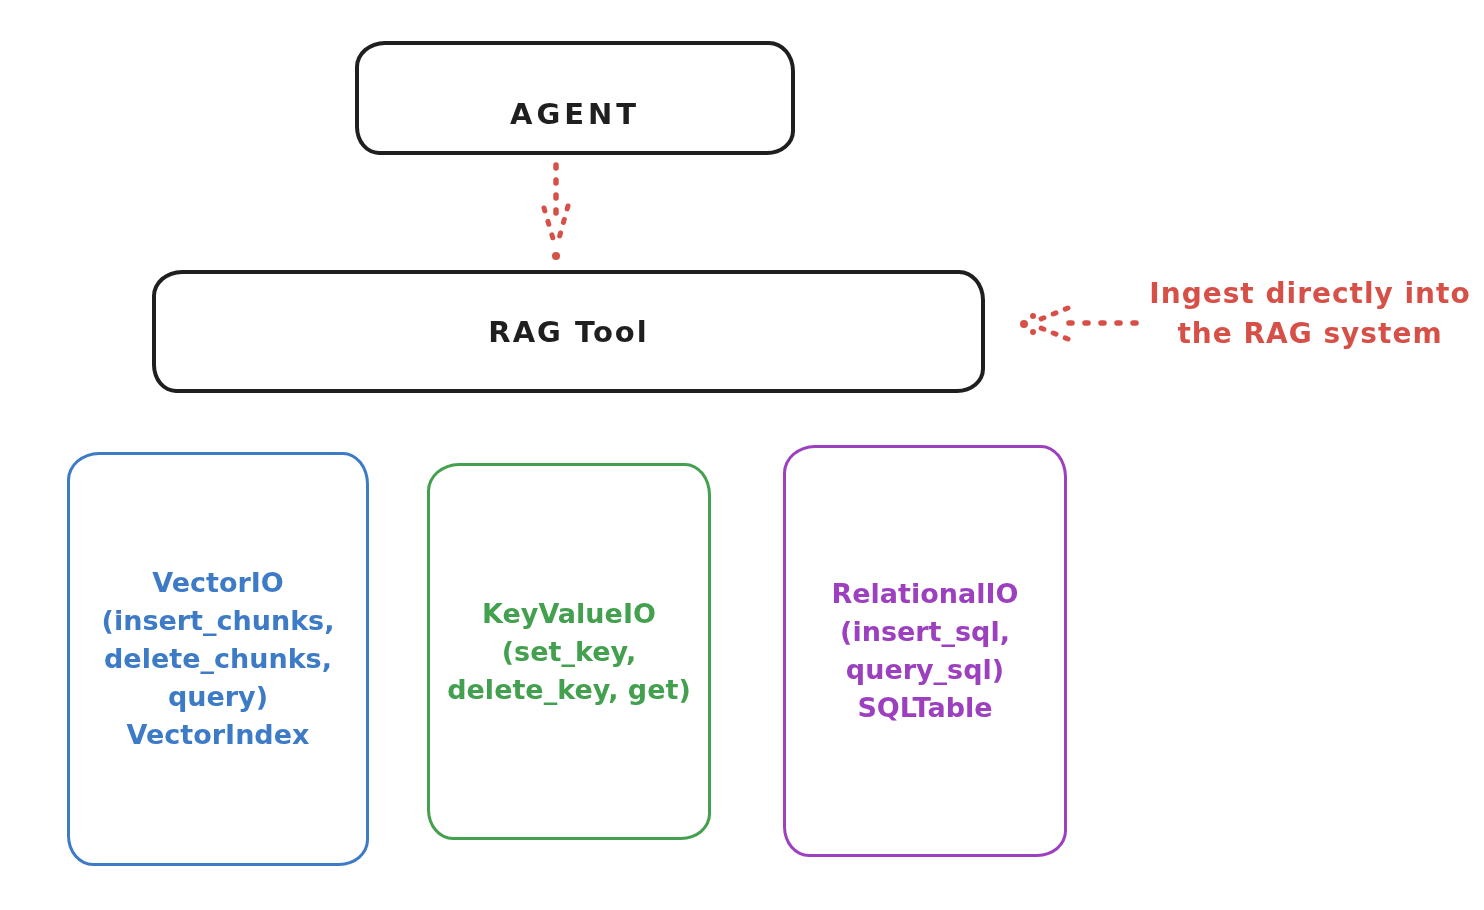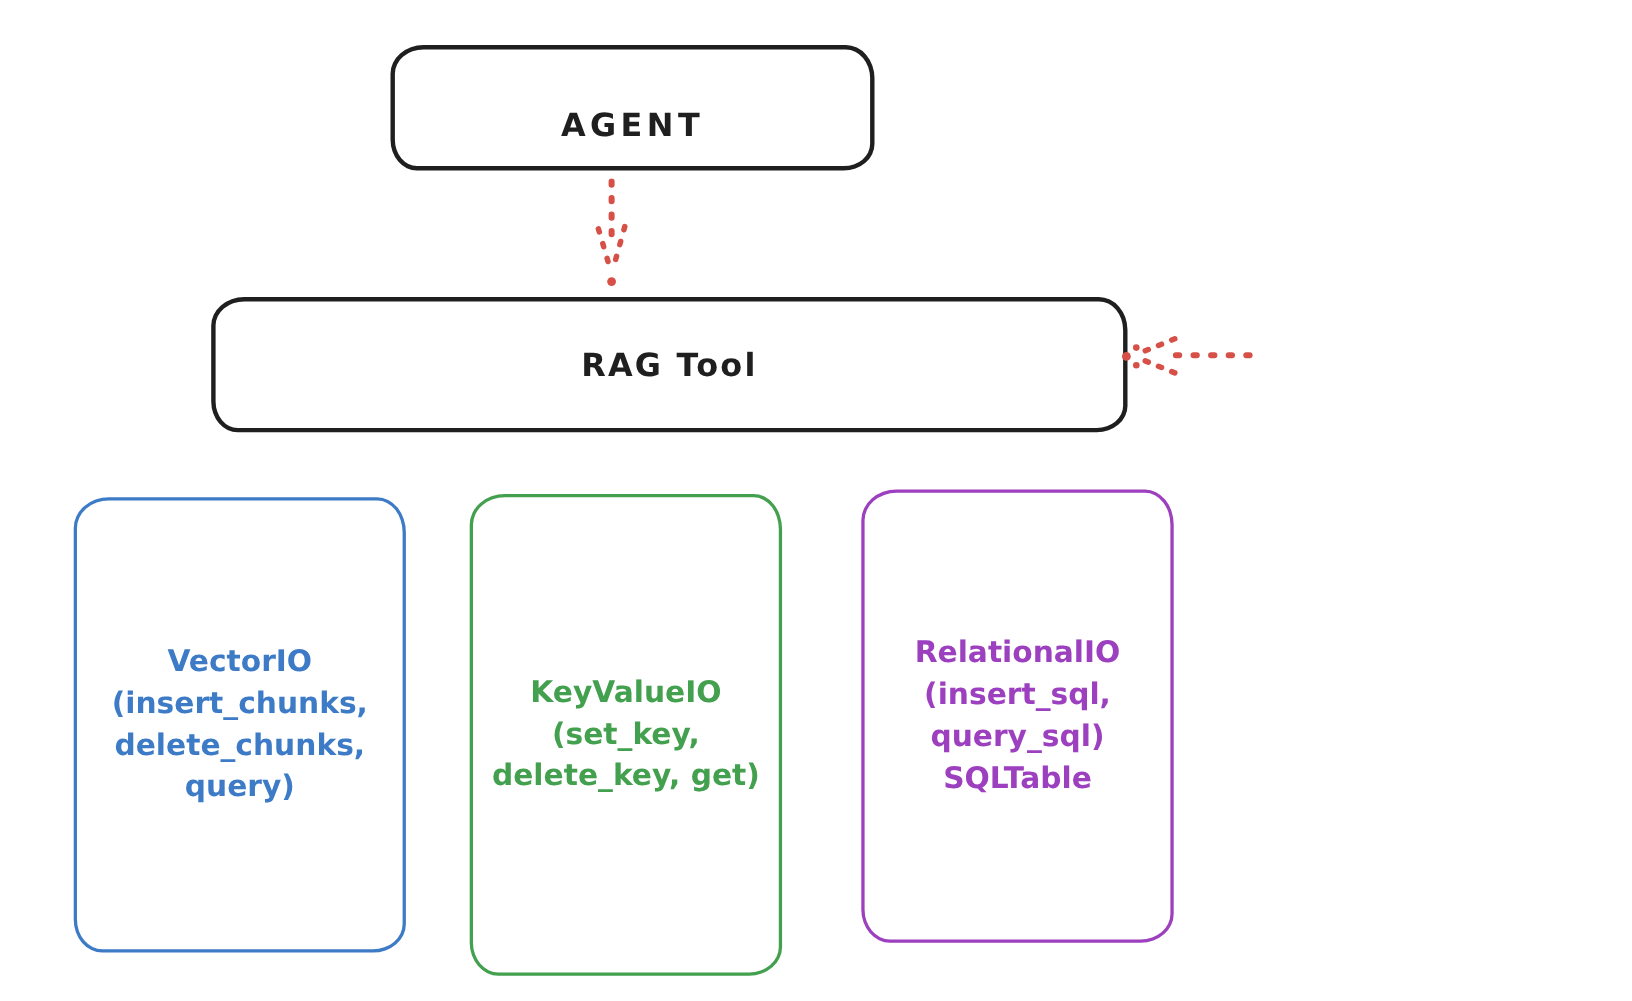--- a/index.html
+++ b/index.html
@@ -116,6 +116,8 @@
     <circle cx="23" cy="30" r="3" fill="currentColor"></circle>
   </svg>
 
+  <div class="annotation">Ingest directly into
+the RAG system</div>
 
   <div class="io-box box-blue">
     <div class="io-title">VectorIO

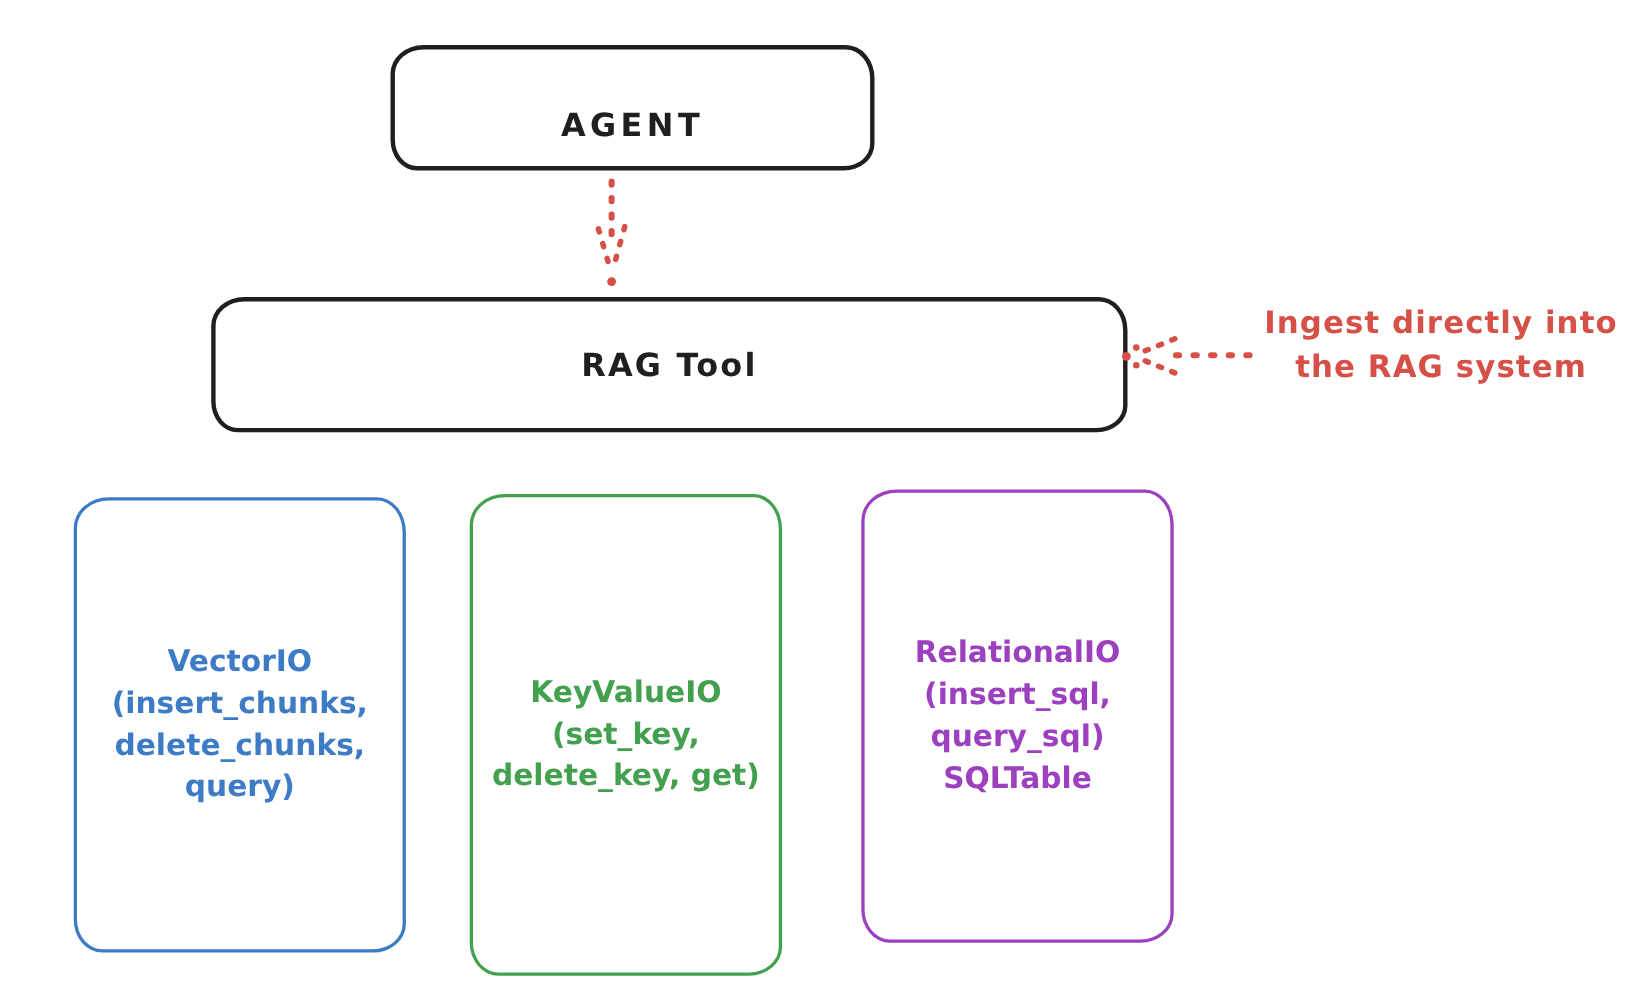--- a/index.html
+++ b/index.html
@@ -36,7 +36,7 @@
     color: var(--ink);
   }
   .agent-box  { left: 355px; top: 41px;  width: 440px; height: 114px; }
-  .rag-box    { left: 152px; top: 270px; width: 833px; height: 123px; margin-left: 40px; }
+  .rag-box    { left: 152px; top: 270px; width: 833px; height: 123px; }
 
   .node-label {
     font-size: 29px;

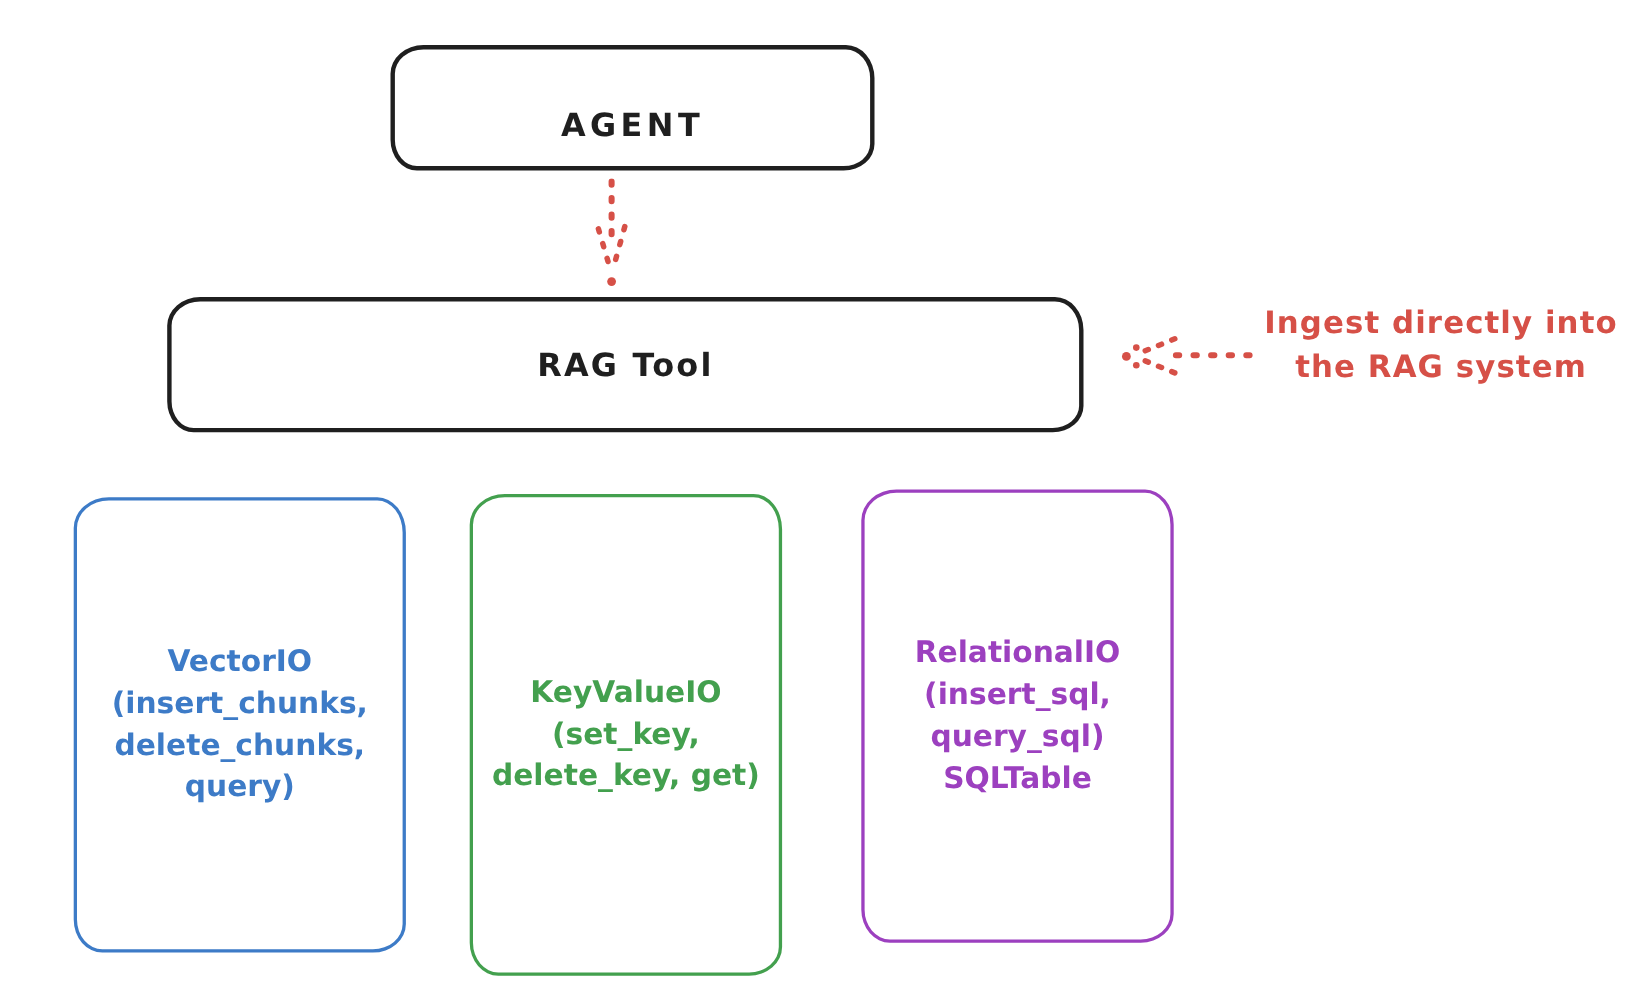--- a/index.html
+++ b/index.html
@@ -64,7 +64,7 @@
   }
   .io-title, .io-index { white-space: pre-line; }
   .box-blue   { left: 67px;  top: 452px; width: 302px; height: 414px; border-color: var(--blue);   color: var(--blue); }
-  .box-green  { left: 427px; top: 449px; width: 284px; height: 438px; border-color: var(--green);  color: var(--green); }
+  .box-green  { left: 427px; top: 463px; width: 284px; height: 377px; border-color: var(--green);  color: var(--green); }
   .box-purple { left: 783px; top: 445px; width: 284px; height: 412px; border-color: var(--purple); color: var(--purple); }
 
   

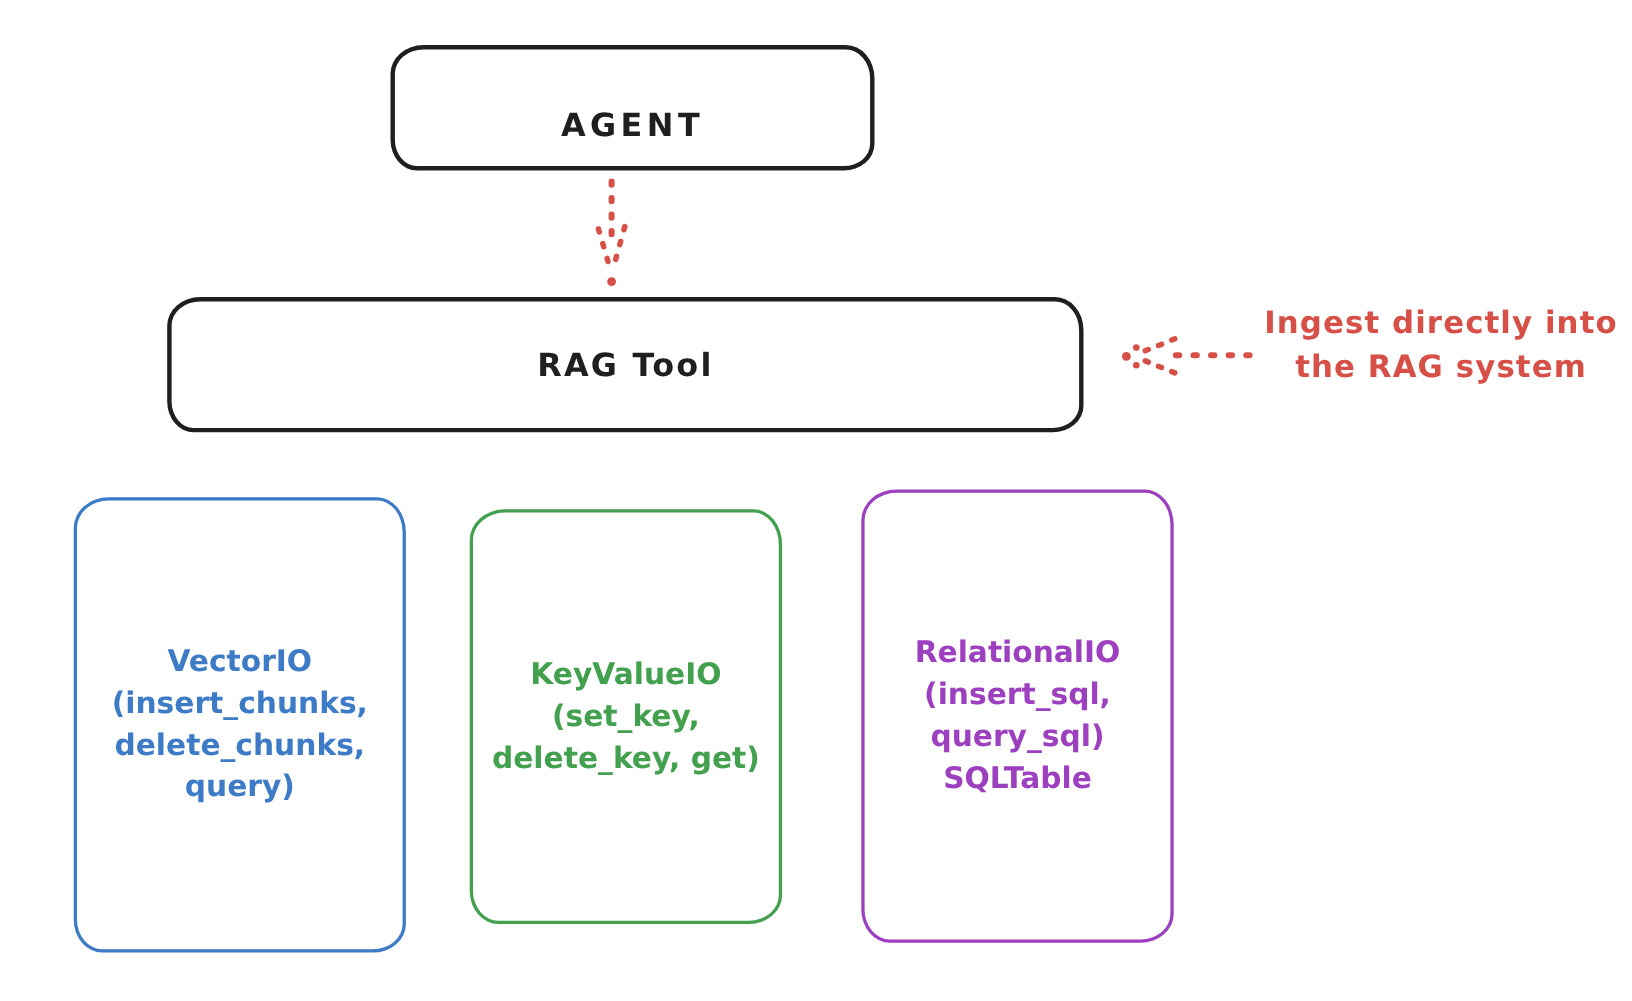--- a/index.html
+++ b/index.html
@@ -124,6 +124,7 @@
 (insert_chunks,
 delete_chunks,
 query)</div>
+    <div class="io-index">VectorIndex</div>
   </div>
 
   <div class="io-box box-green">

